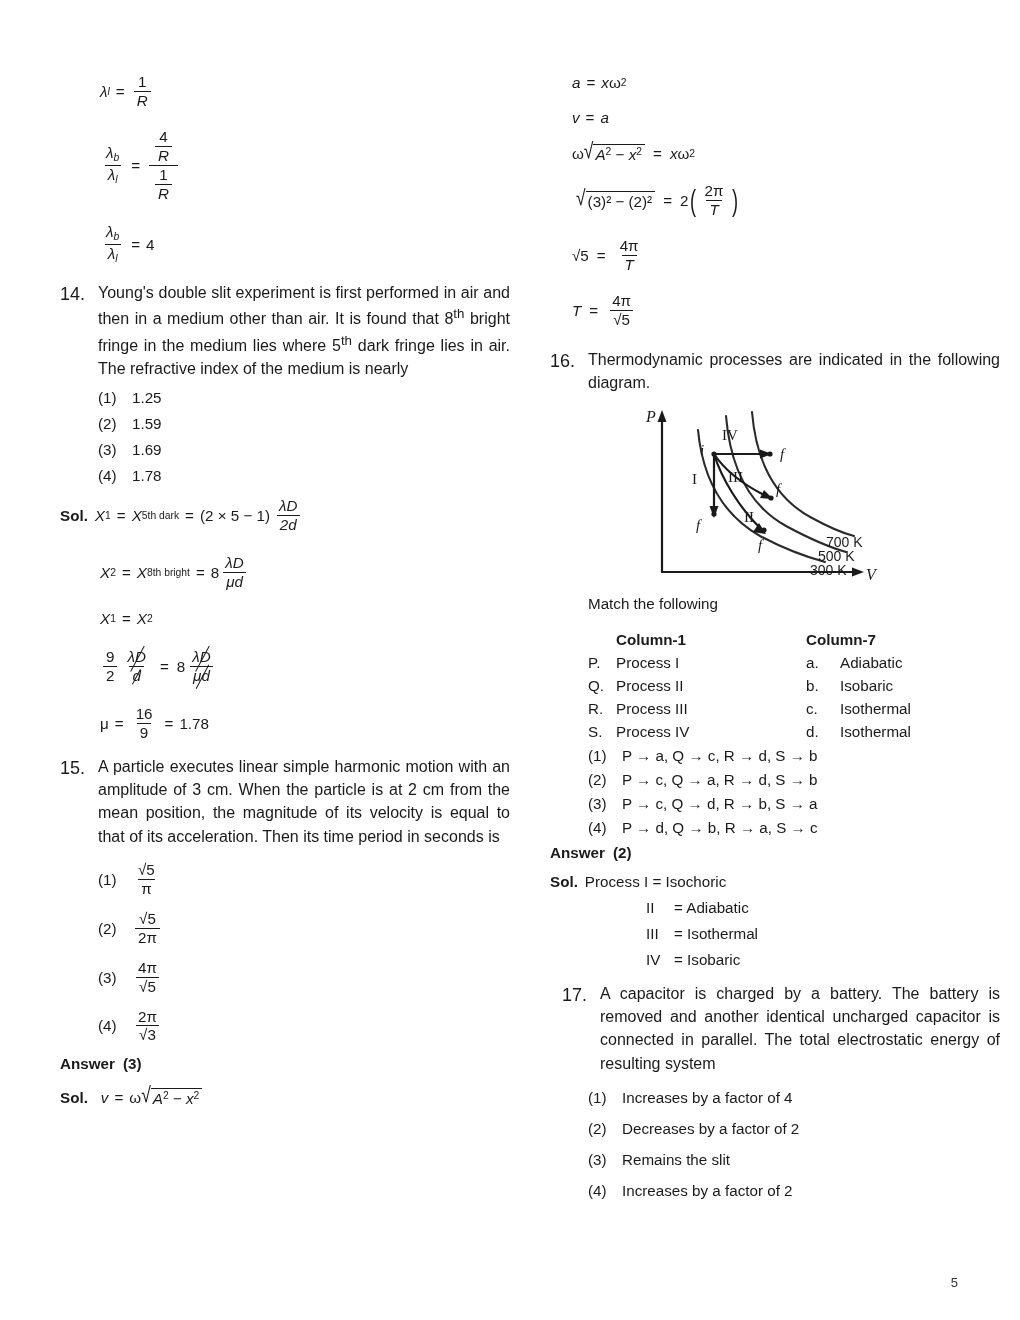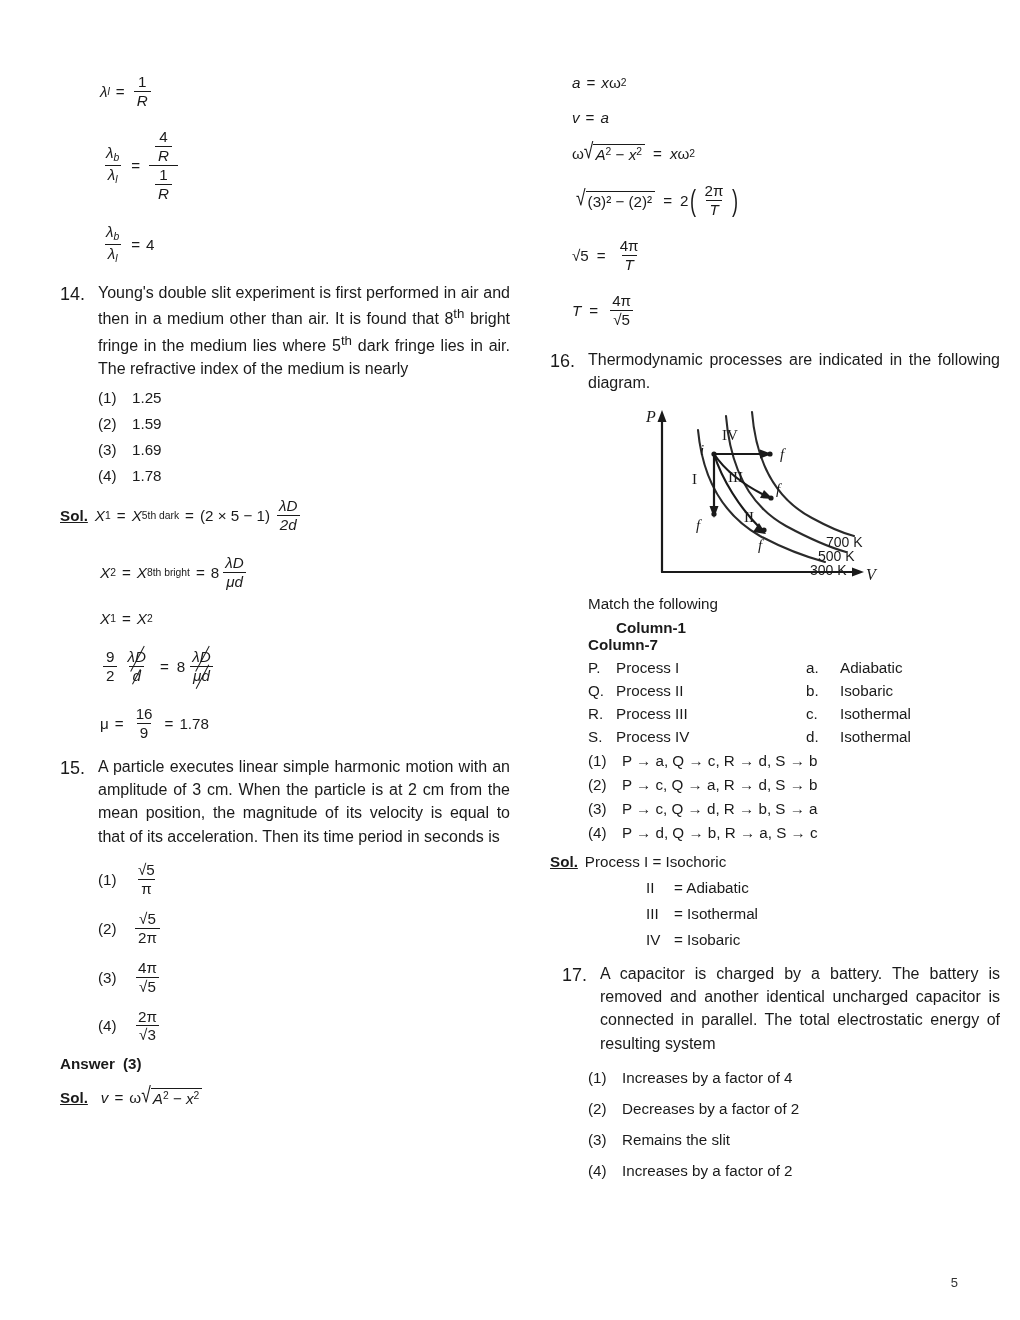--- a/index.html
+++ b/index.html
@@ -37,7 +37,7 @@
   .ansline{font-size:15.2px;font-weight:bold;margin:10px 0 4px 0;}
   .ansline .av{margin-left:8px;}
   .solline{font-size:15.2px;margin:10px 0 4px 0;display:flex;align-items:center;}
-  .solline b{margin-right:7px;text-decoration:underline;}
+  .solline b{margin-right:7px;}
 
   
   .math{font-size:15.2px;display:flex;align-items:center;white-space:nowrap;}

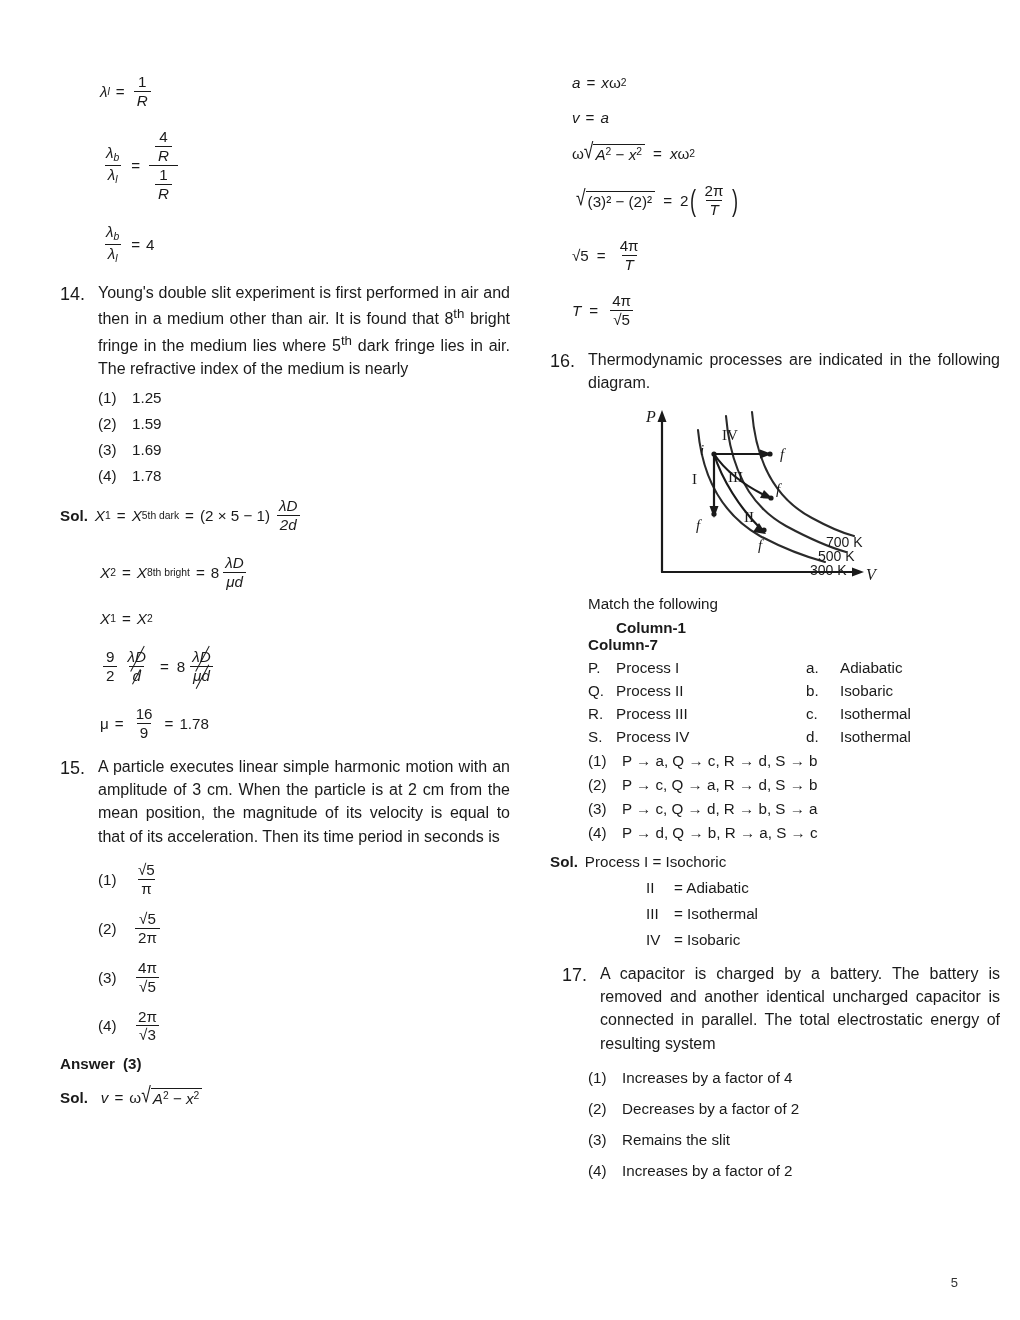--- a/index.html
+++ b/index.html
@@ -68,7 +68,7 @@
 
   
   .mtf{margin-left:38px;font-size:15.2px;}
-  .mtf .hdr{display:flex;font-weight:bold;margin:7px 0 4px 0;flex-direction:column;}
+  .mtf .hdr{display:flex;font-weight:bold;margin:19px 0 4px 0;}
   .mtf .hdr .c1{width:190px;margin-left:28px;}
   .mtf .r{display:flex;margin:6px 0;}
   .mtf .r .k{width:28px;}

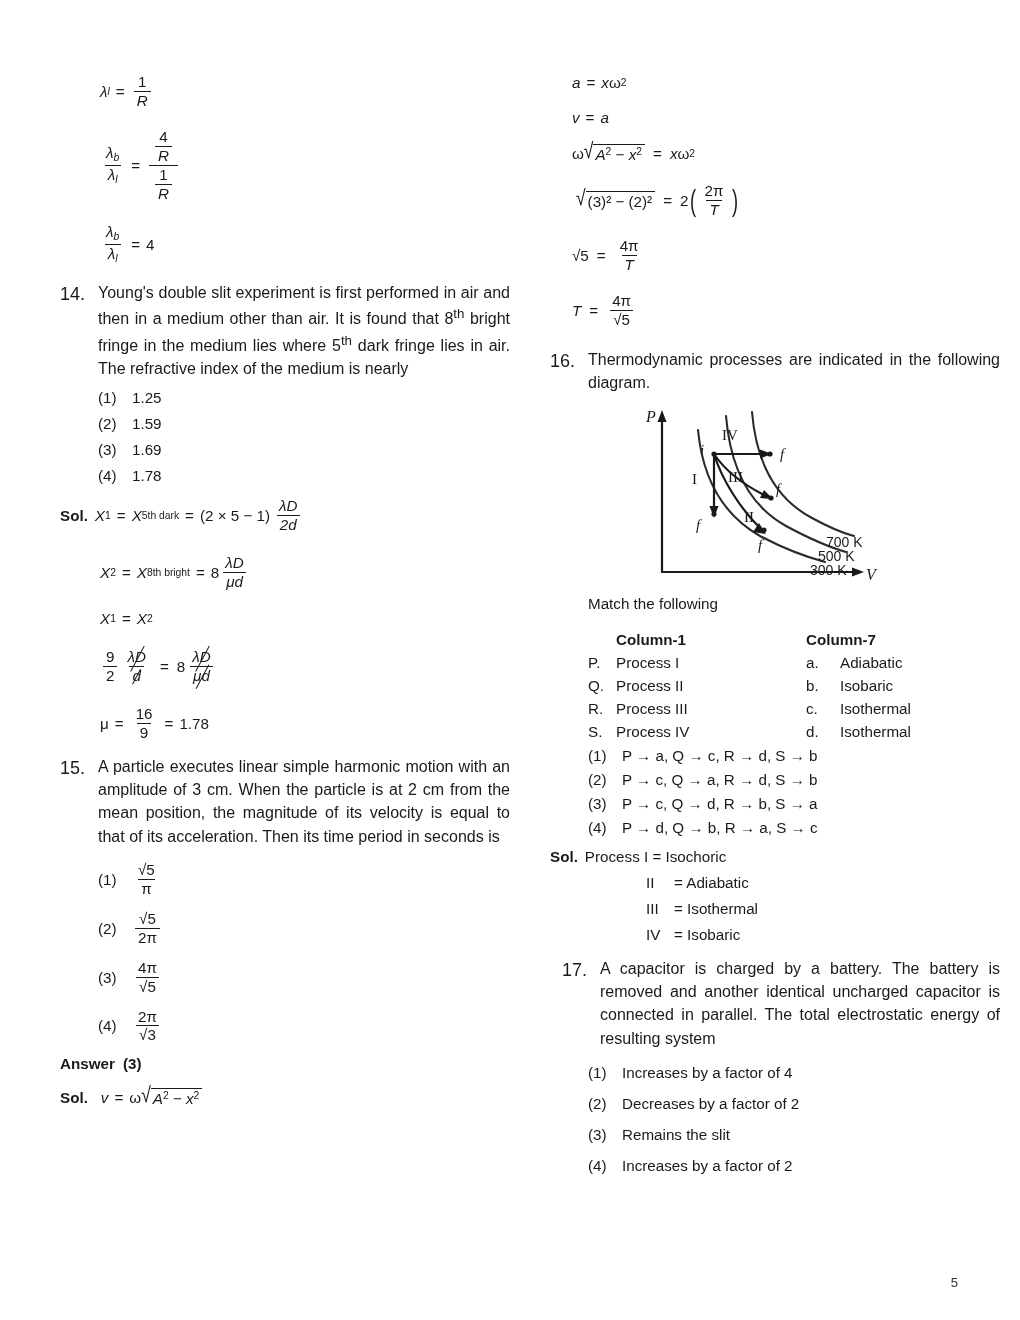--- a/index.html
+++ b/index.html
@@ -457,6 +457,7 @@
           </div>
     </div>
 
+    <div class="ansline" style="margin-top:8px;"><span>Answer</span><span class="av">(2)</span></div>
 
     <div class="solline" style="margin-top:12px;">
       <b>Sol.</b>

